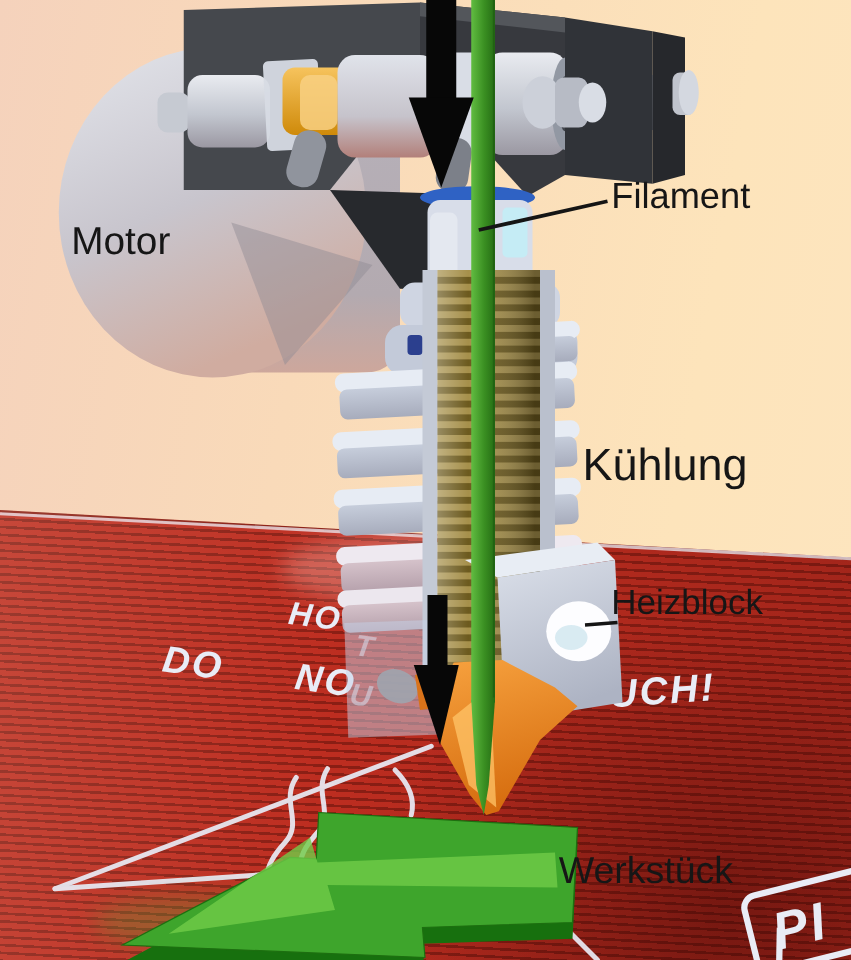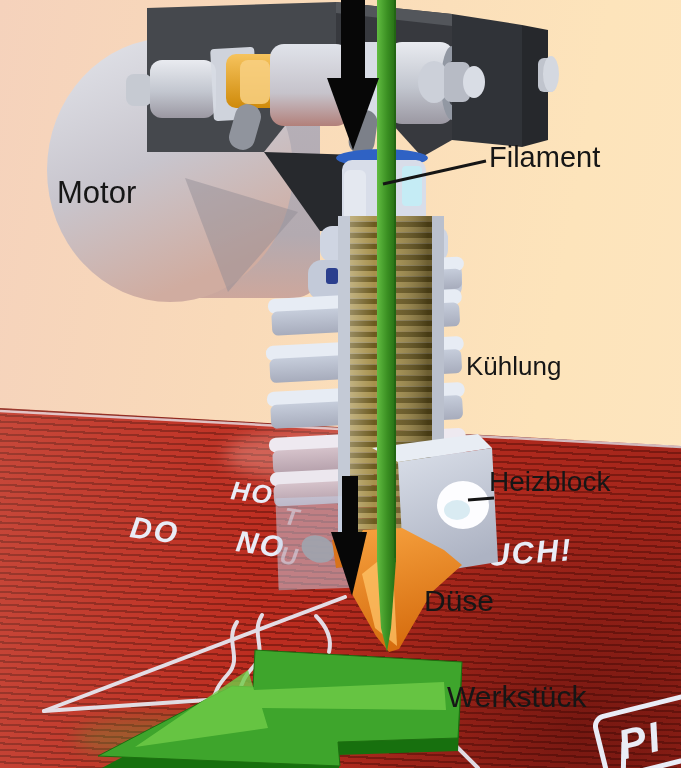--- a/index.html
+++ b/index.html
@@ -253,7 +253,7 @@
 
   <div class="label" style="left:57px;top:161px;font-size:31px;margin-top:16px;">Motor</div>
   <div class="label" style="left:489px;top:142px;font-size:29px;">Filament</div>
-  <div class="label" style="left:466px;top:353px;font-size:26px;">Kühlung</div>
+  <div class="label" style="left:466px;top:353px;font-size:36px;">Kühlung</div>
   <div class="label" style="left:489px;top:467px;font-size:28px;">Heizblock</div>
   <div class="label" style="left:424px;top:585px;font-size:30px;">Düse</div>
   <div class="label" style="left:447px;top:681px;font-size:30px;">Werkstück</div>

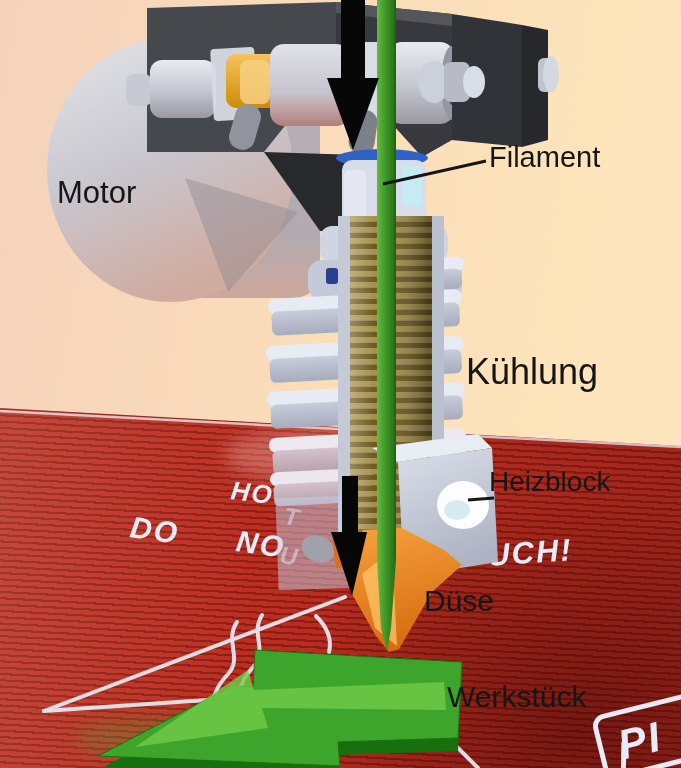--- a/index.html
+++ b/index.html
@@ -255,7 +255,6 @@
   <div class="label" style="left:489px;top:142px;font-size:29px;">Filament</div>
   <div class="label" style="left:466px;top:353px;font-size:36px;">Kühlung</div>
   <div class="label" style="left:489px;top:467px;font-size:28px;">Heizblock</div>
-  <div class="label" style="left:424px;top:585px;font-size:30px;">Düse</div>
   <div class="label" style="left:447px;top:681px;font-size:30px;">Werkstück</div>
 </div>
 

